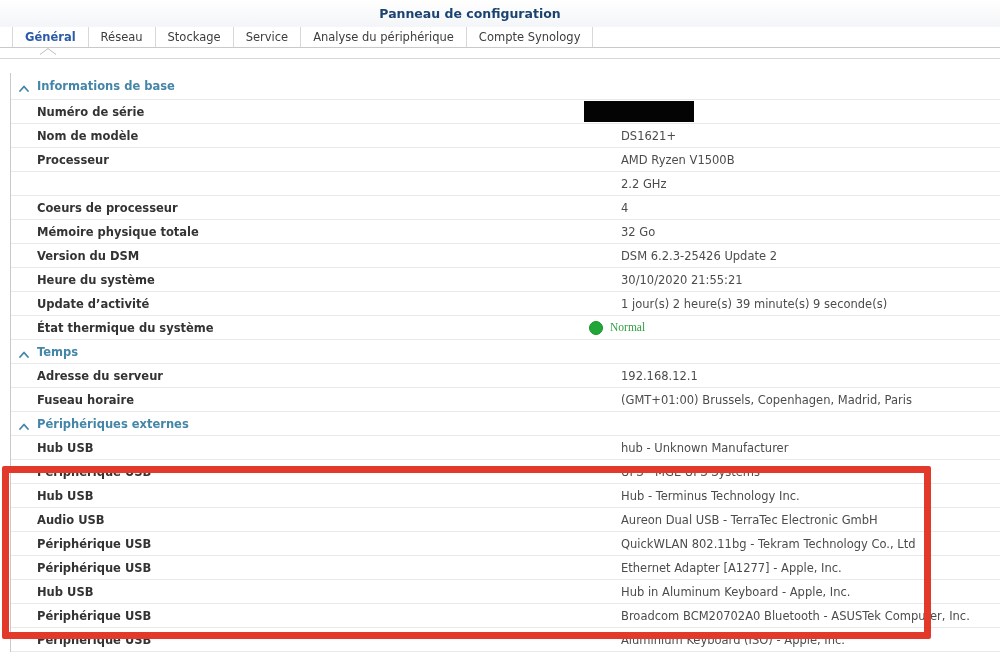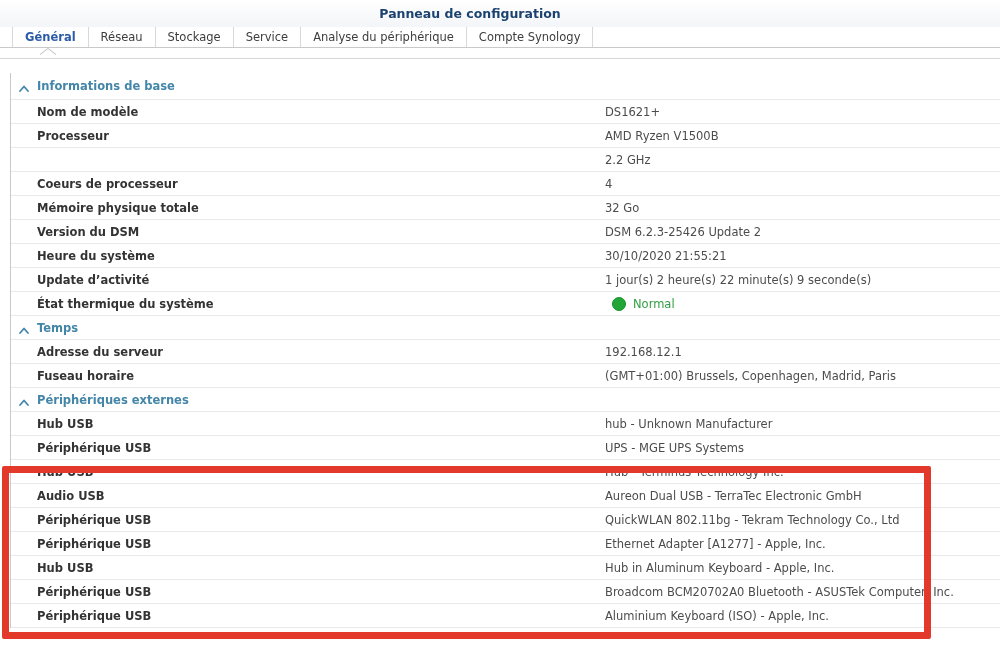--- a/index.html
+++ b/index.html
@@ -97,6 +97,10 @@
       <span class="sec-title">Informations de base</span>
     </div>
     <div class="row">
+      <span class="label">Numéro de série</span>
+      <div class="redacted"></div>
+    </div>
+    <div class="row">
       <span class="label">Nom de modèle</span>
       <span class="value">DS1621+</span>
     </div>

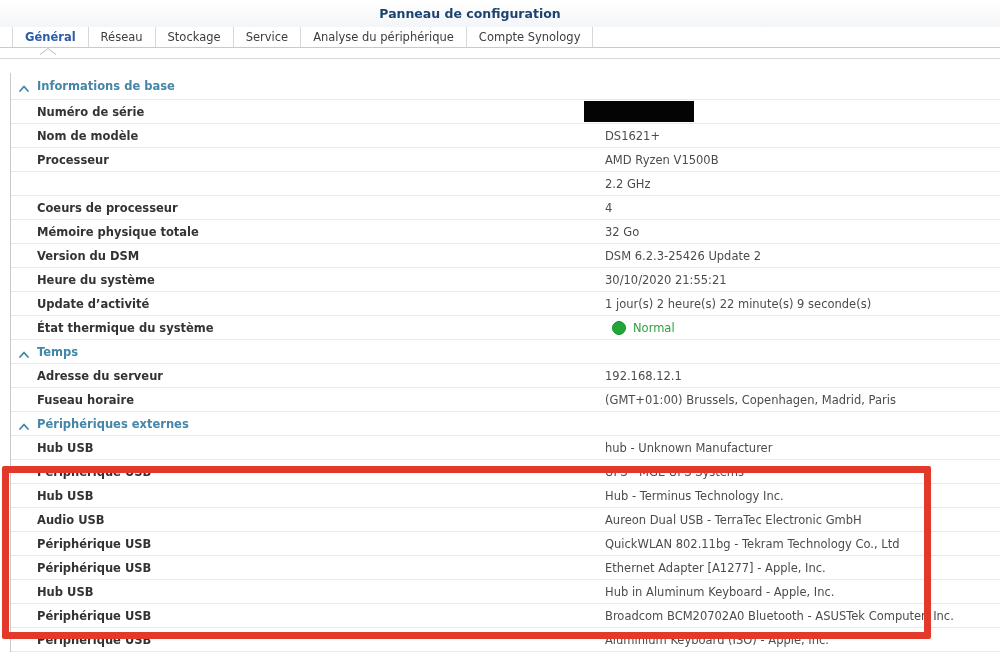--- a/index.html
+++ b/index.html
@@ -40,7 +40,7 @@
     font-size:11.5px;font-weight:bold;color:#333333;white-space:nowrap;
   }
   .row .value{
-    position:absolute;left:594px;top:50%;transform:translateY(-50%);
+    position:absolute;left:610px;top:50%;transform:translateY(-50%);
     font-size:11.5px;color:#4c4c4c;white-space:nowrap;
   }
   .sec-caret{

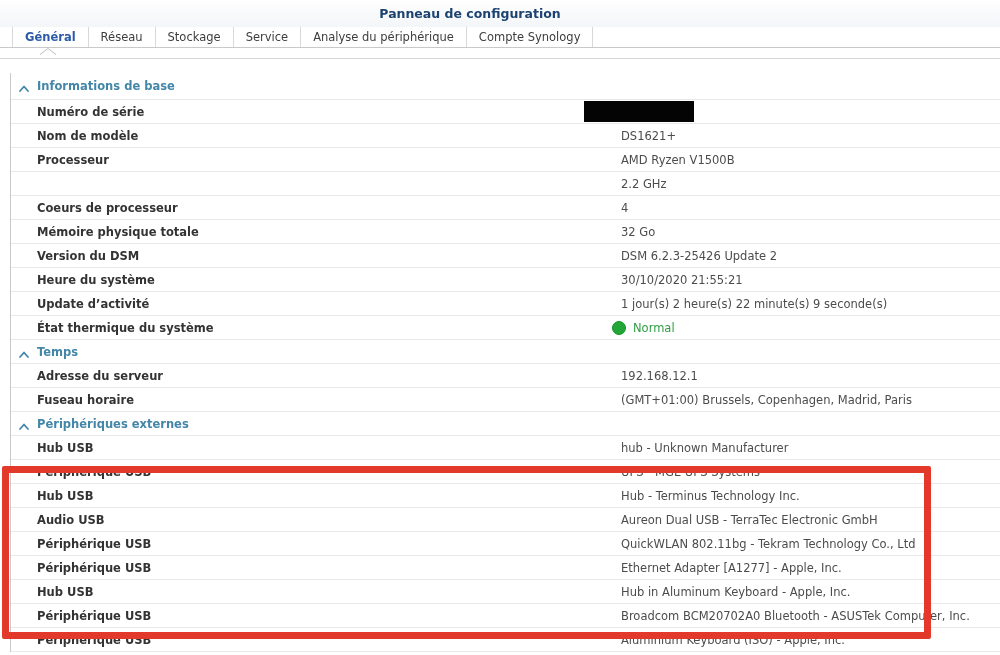--- a/index.html
+++ b/index.html
@@ -129,7 +129,7 @@
     </div>
     <div class="row">
       <span class="label">Update d’activité</span>
-      <span class="value">1 jour(s) 2 heure(s) 22 minute(s) 9 seconde(s)</span>
+      <span class="value">1 jour(s) 2 heure(s) 39 minute(s) 9 seconde(s)</span>
     </div>
     <div class="row">
       <span class="label">État thermique du système</span>

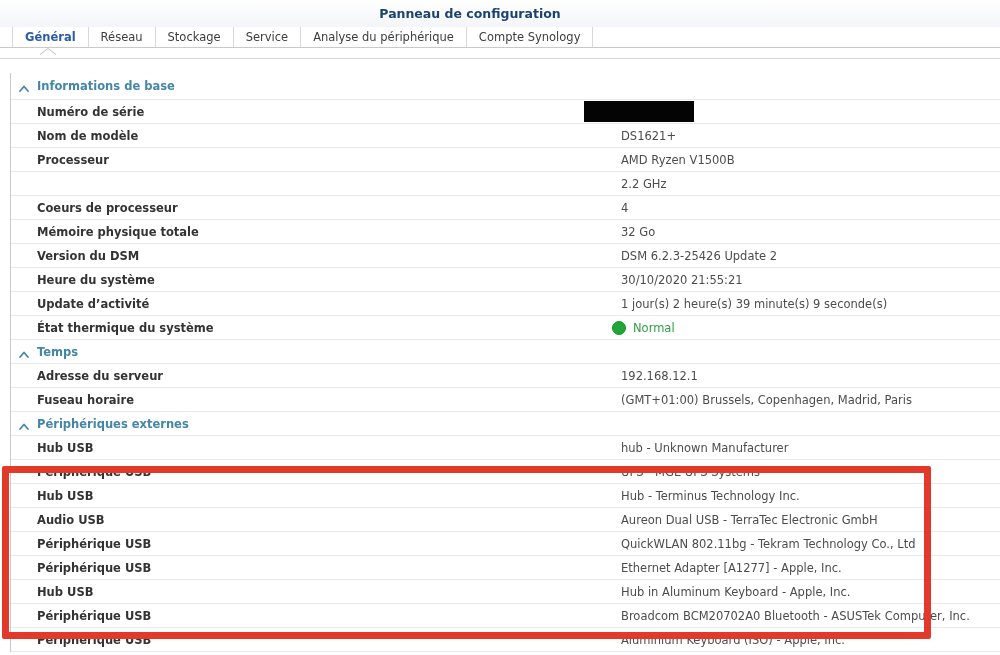--- a/index.html
+++ b/index.html
@@ -54,7 +54,7 @@
   .redacted{
     position:absolute;left:573px;top:1px;width:110px;height:21px;background:#040404;
   }
-  .status-wrap{position:absolute;left:601px;top:50%;transform:translateY(-50%);display:flex;align-items:center;}
+  .status-wrap{position:absolute;left:578px;top:50%;transform:translateY(-50%);display:flex;align-items:flex-start;font-family:Liberation Serif, serif;}
   .status-dot{
     width:12px;height:12px;border-radius:50%;
     background:#21a637;border:1px solid #149428;margin-right:7px;flex:none;

